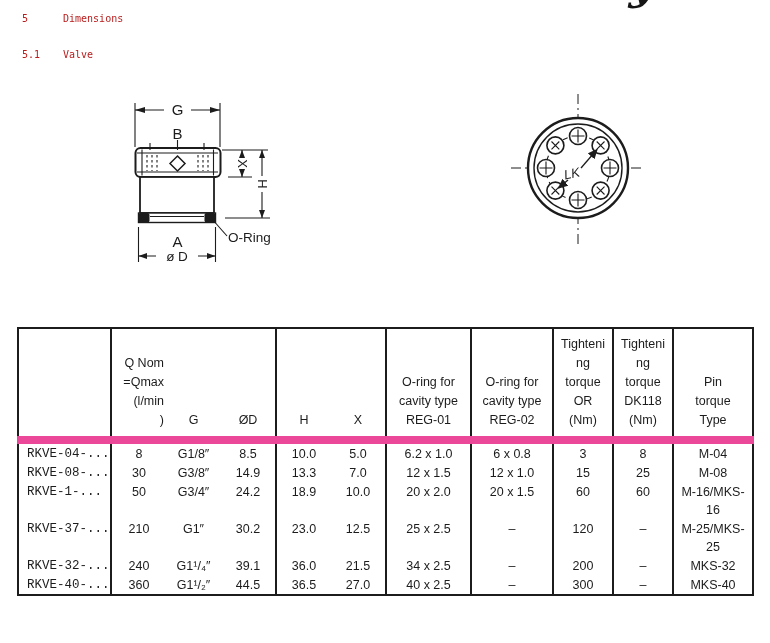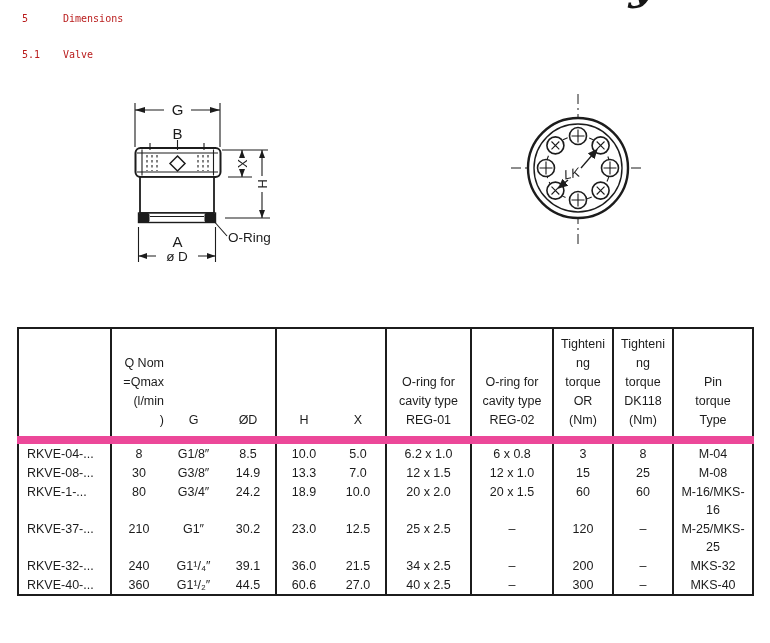--- a/index.html
+++ b/index.html
@@ -41,7 +41,7 @@
     vertical-align:top;text-align:center;
     padding:1px 2px 0 2px;line-height:18px;white-space:pre-line;
   }
-  .dim-table td.c-model{text-align:left;padding-left:8px;white-space:nowrap;}
+  .dim-table td.c-model{text-align:left;padding-left:8px;white-space:nowrap;font-family:Liberation Mono, monospace;}
   .b-r{border-right:2px solid #1c1c1c;}
 </style>
 </head>

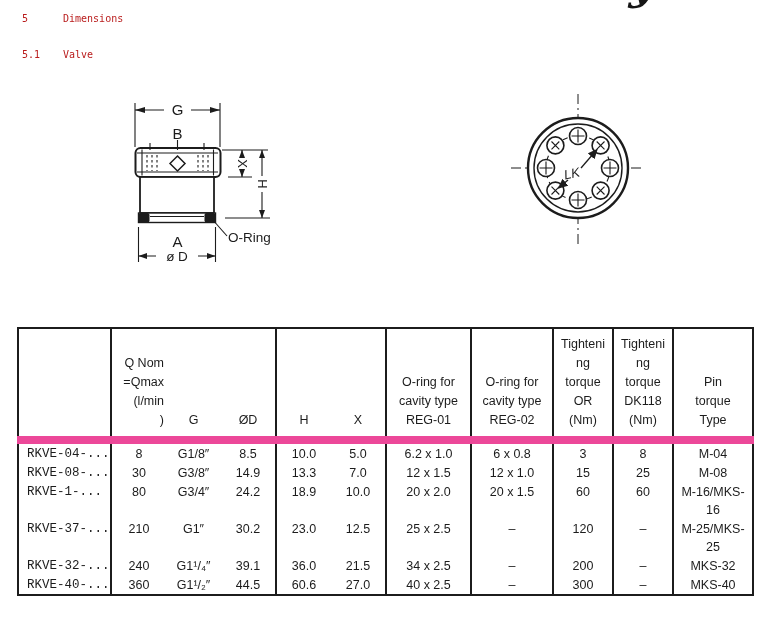--- a/index.html
+++ b/index.html
@@ -238,7 +238,7 @@
       </tr>
       <tr>
         <td class="c-model b-r">RKVE-1-...</td>
-        <td>80</td>
+        <td>50</td>
         <td>G3/4″</td>
         <td class="b-r">24.2</td>
         <td>18.9</td>

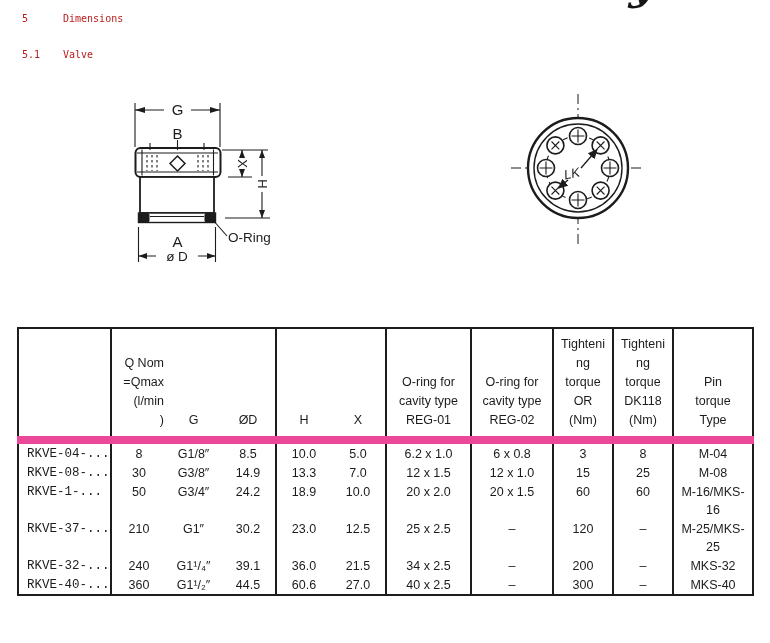--- a/index.html
+++ b/index.html
@@ -282,7 +282,7 @@
         <td>360</td>
         <td>G1¹/₂″</td>
         <td class="b-r">44.5</td>
-        <td>60.6</td>
+        <td>36.5</td>
         <td class="b-r">27.0</td>
         <td class="b-r">40 x 2.5</td>
         <td class="b-r">–</td>

